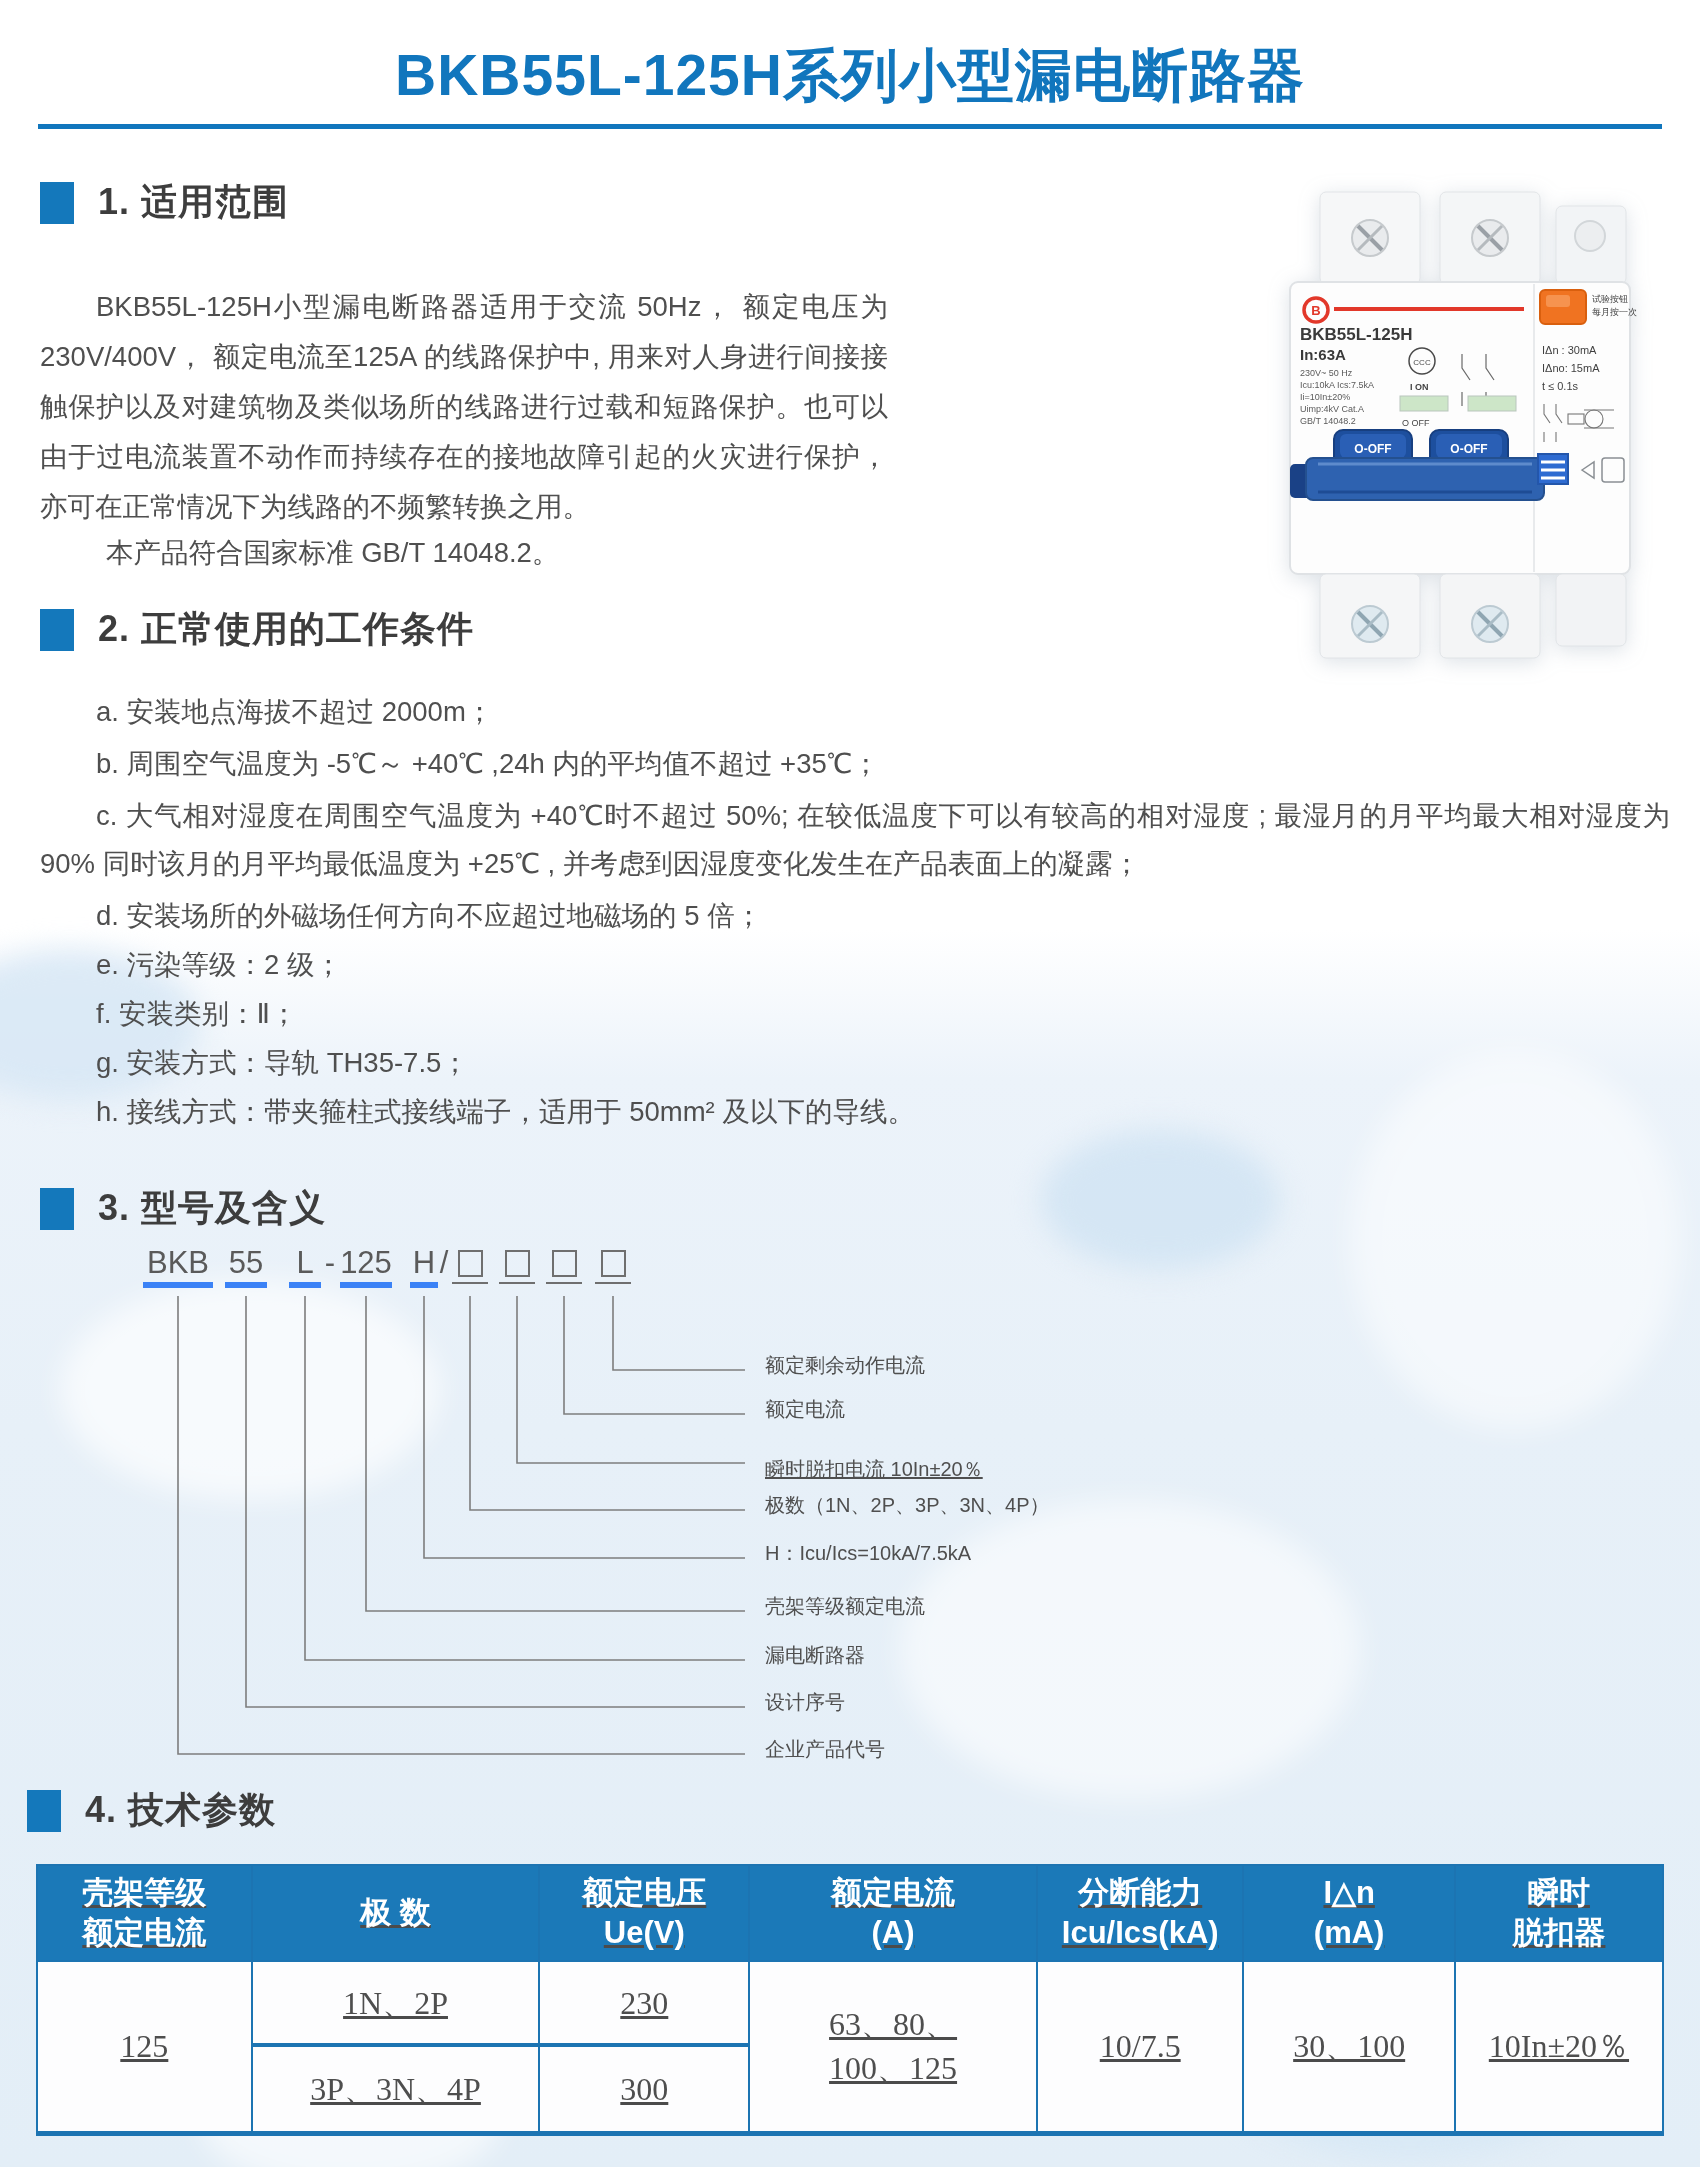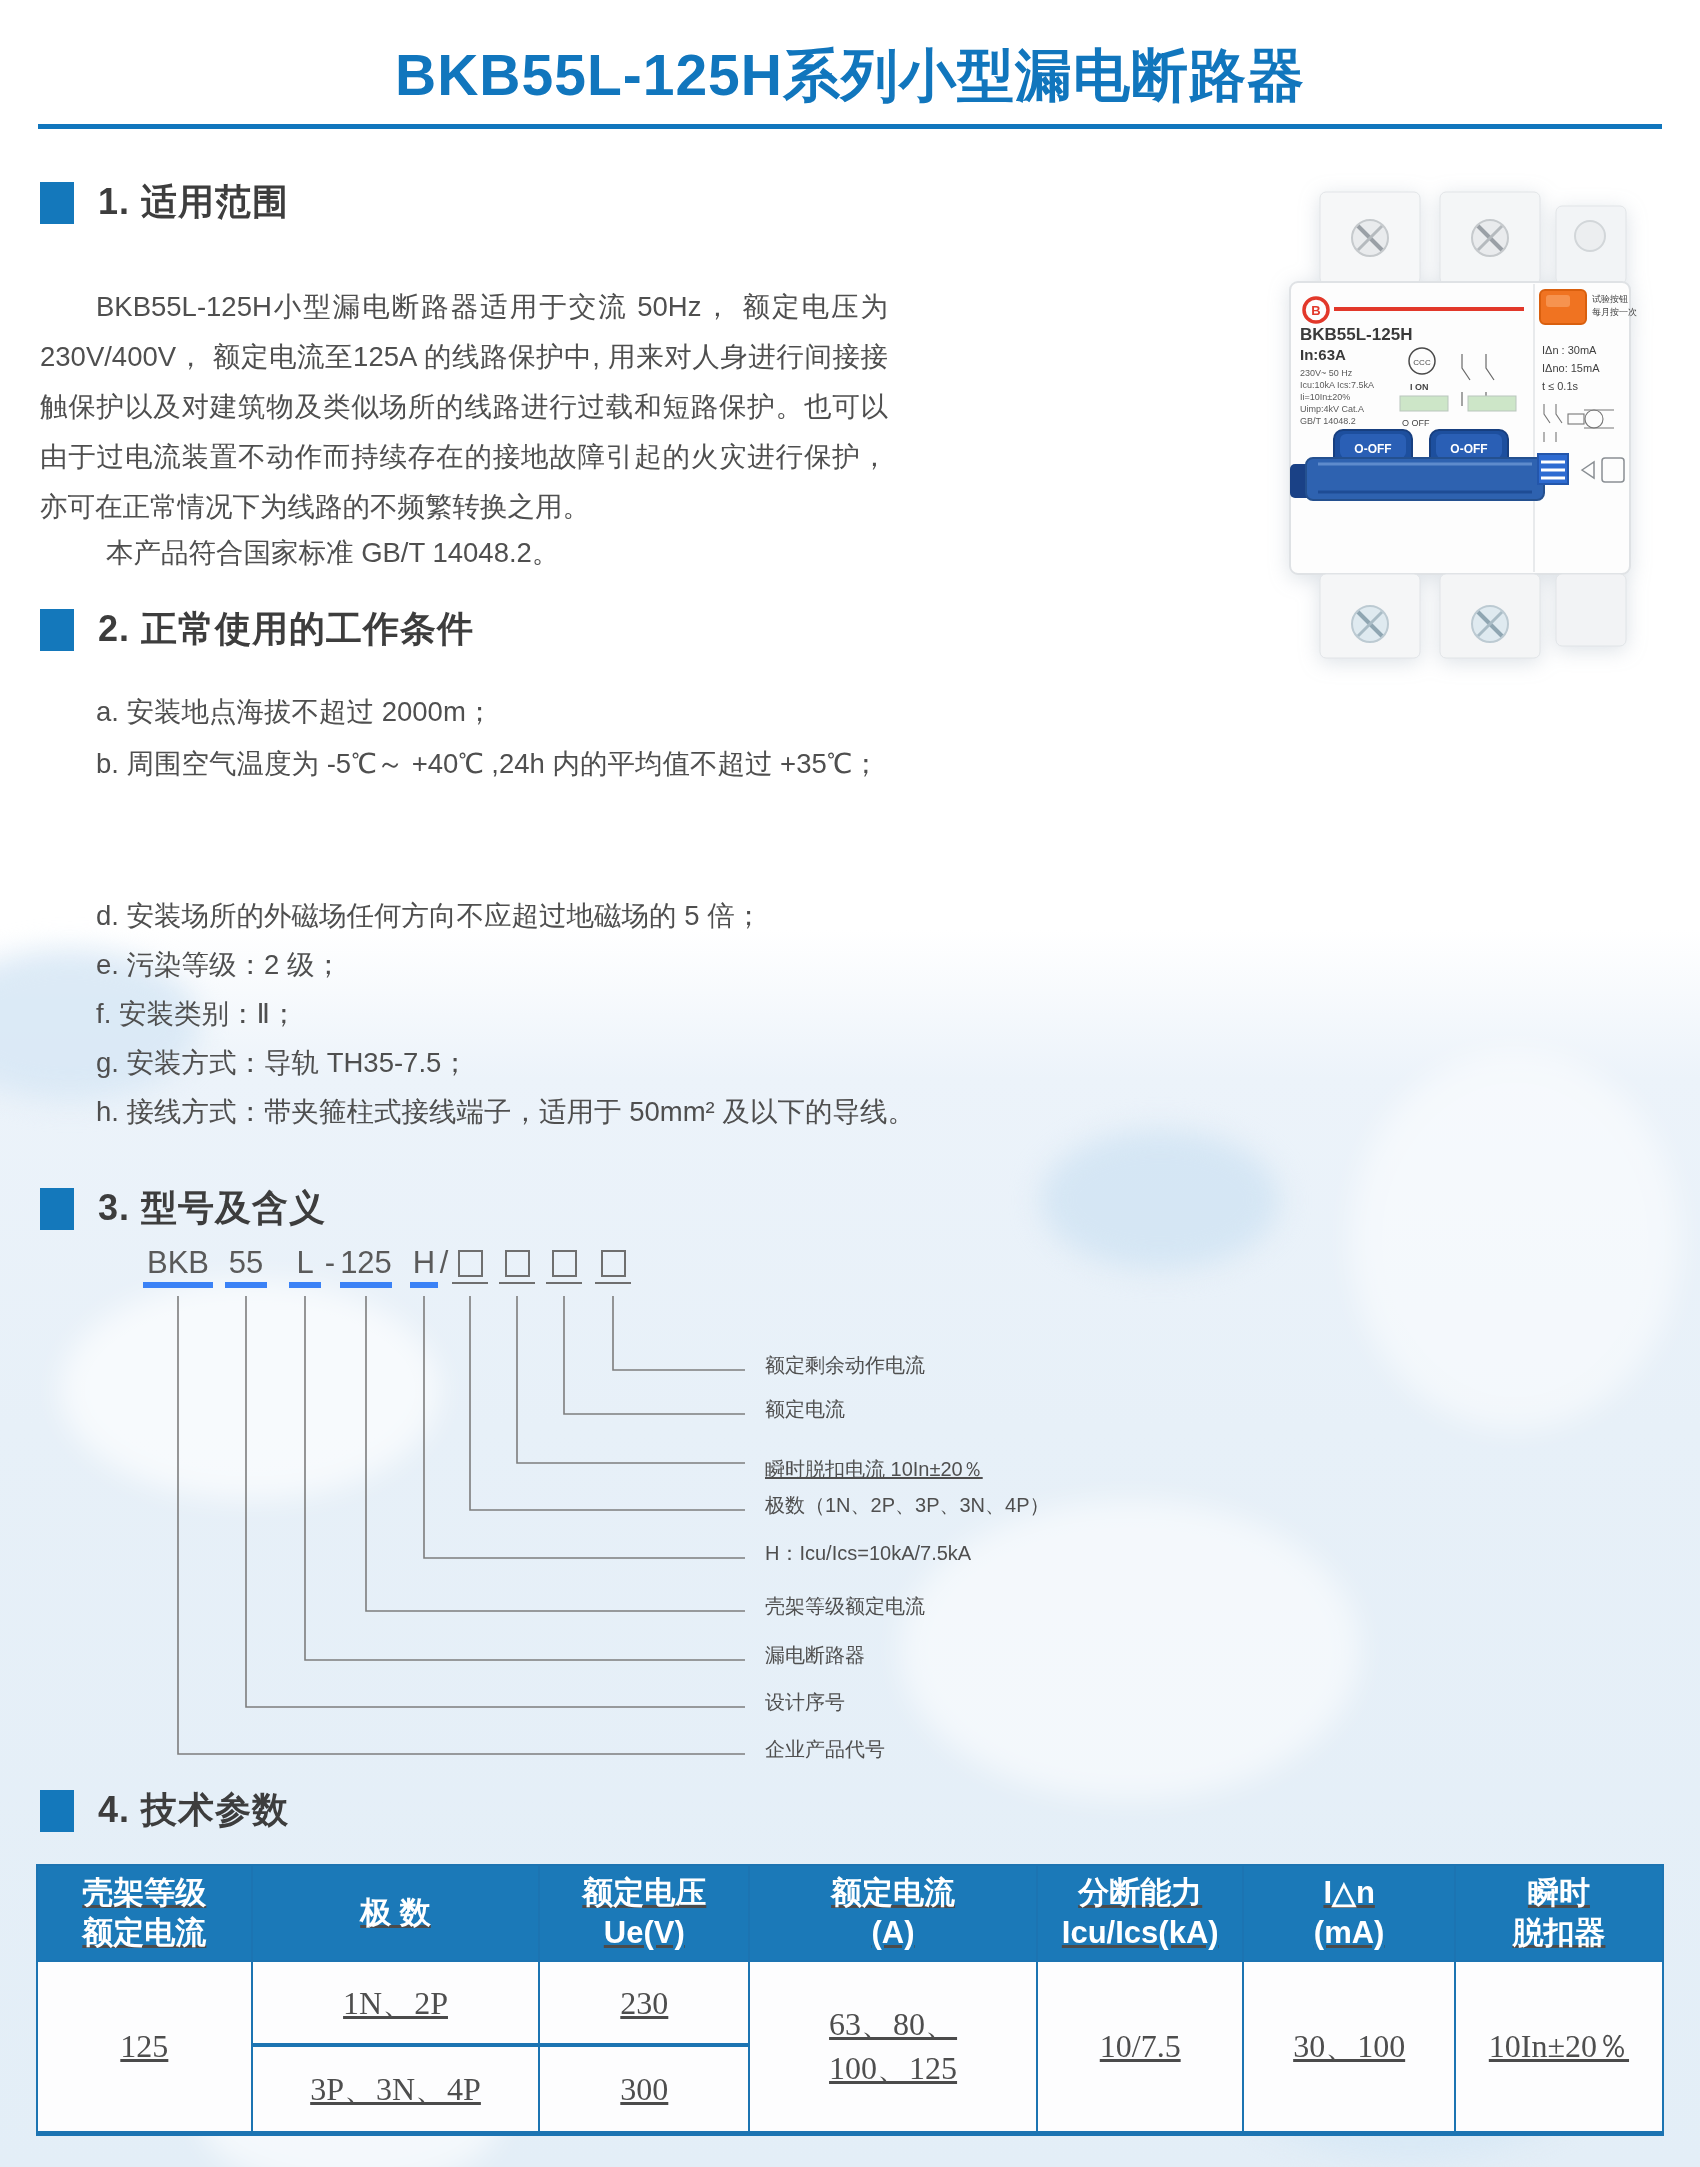--- a/index.html
+++ b/index.html
@@ -186,6 +186,7 @@
   </div>
   <div class="cond-item cond-pad" style="top:688px;">a. 安装地点海拔不超过 2000m；</div>
   <div class="cond-item cond-pad" style="top:740px;">b. 周围空气温度为 -5℃～ +40℃ ,24h 内的平均值不超过 +35℃；</div>
+  <div class="cond-item cond-wrap" style="top:792px;">c. 大气相对湿度在周围空气温度为 +40℃时不超过 50%; 在较低温度下可以有较高的相对湿度 ; 最湿月的月平均最大相对湿度为 90% 同时该月的月平均最低温度为 +25℃ , 并考虑到因湿度变化发生在产品表面上的凝露；</div>
   <div class="cond-item cond-pad" style="top:892px;">d. 安装场所的外磁场任何方向不应超过地磁场的 5 倍；</div>
   <div class="cond-item cond-pad" style="top:941px;">e. 污染等级：2 级；</div>
   <div class="cond-item cond-pad" style="top:990px;">f. 安装类别：Ⅱ；</div>

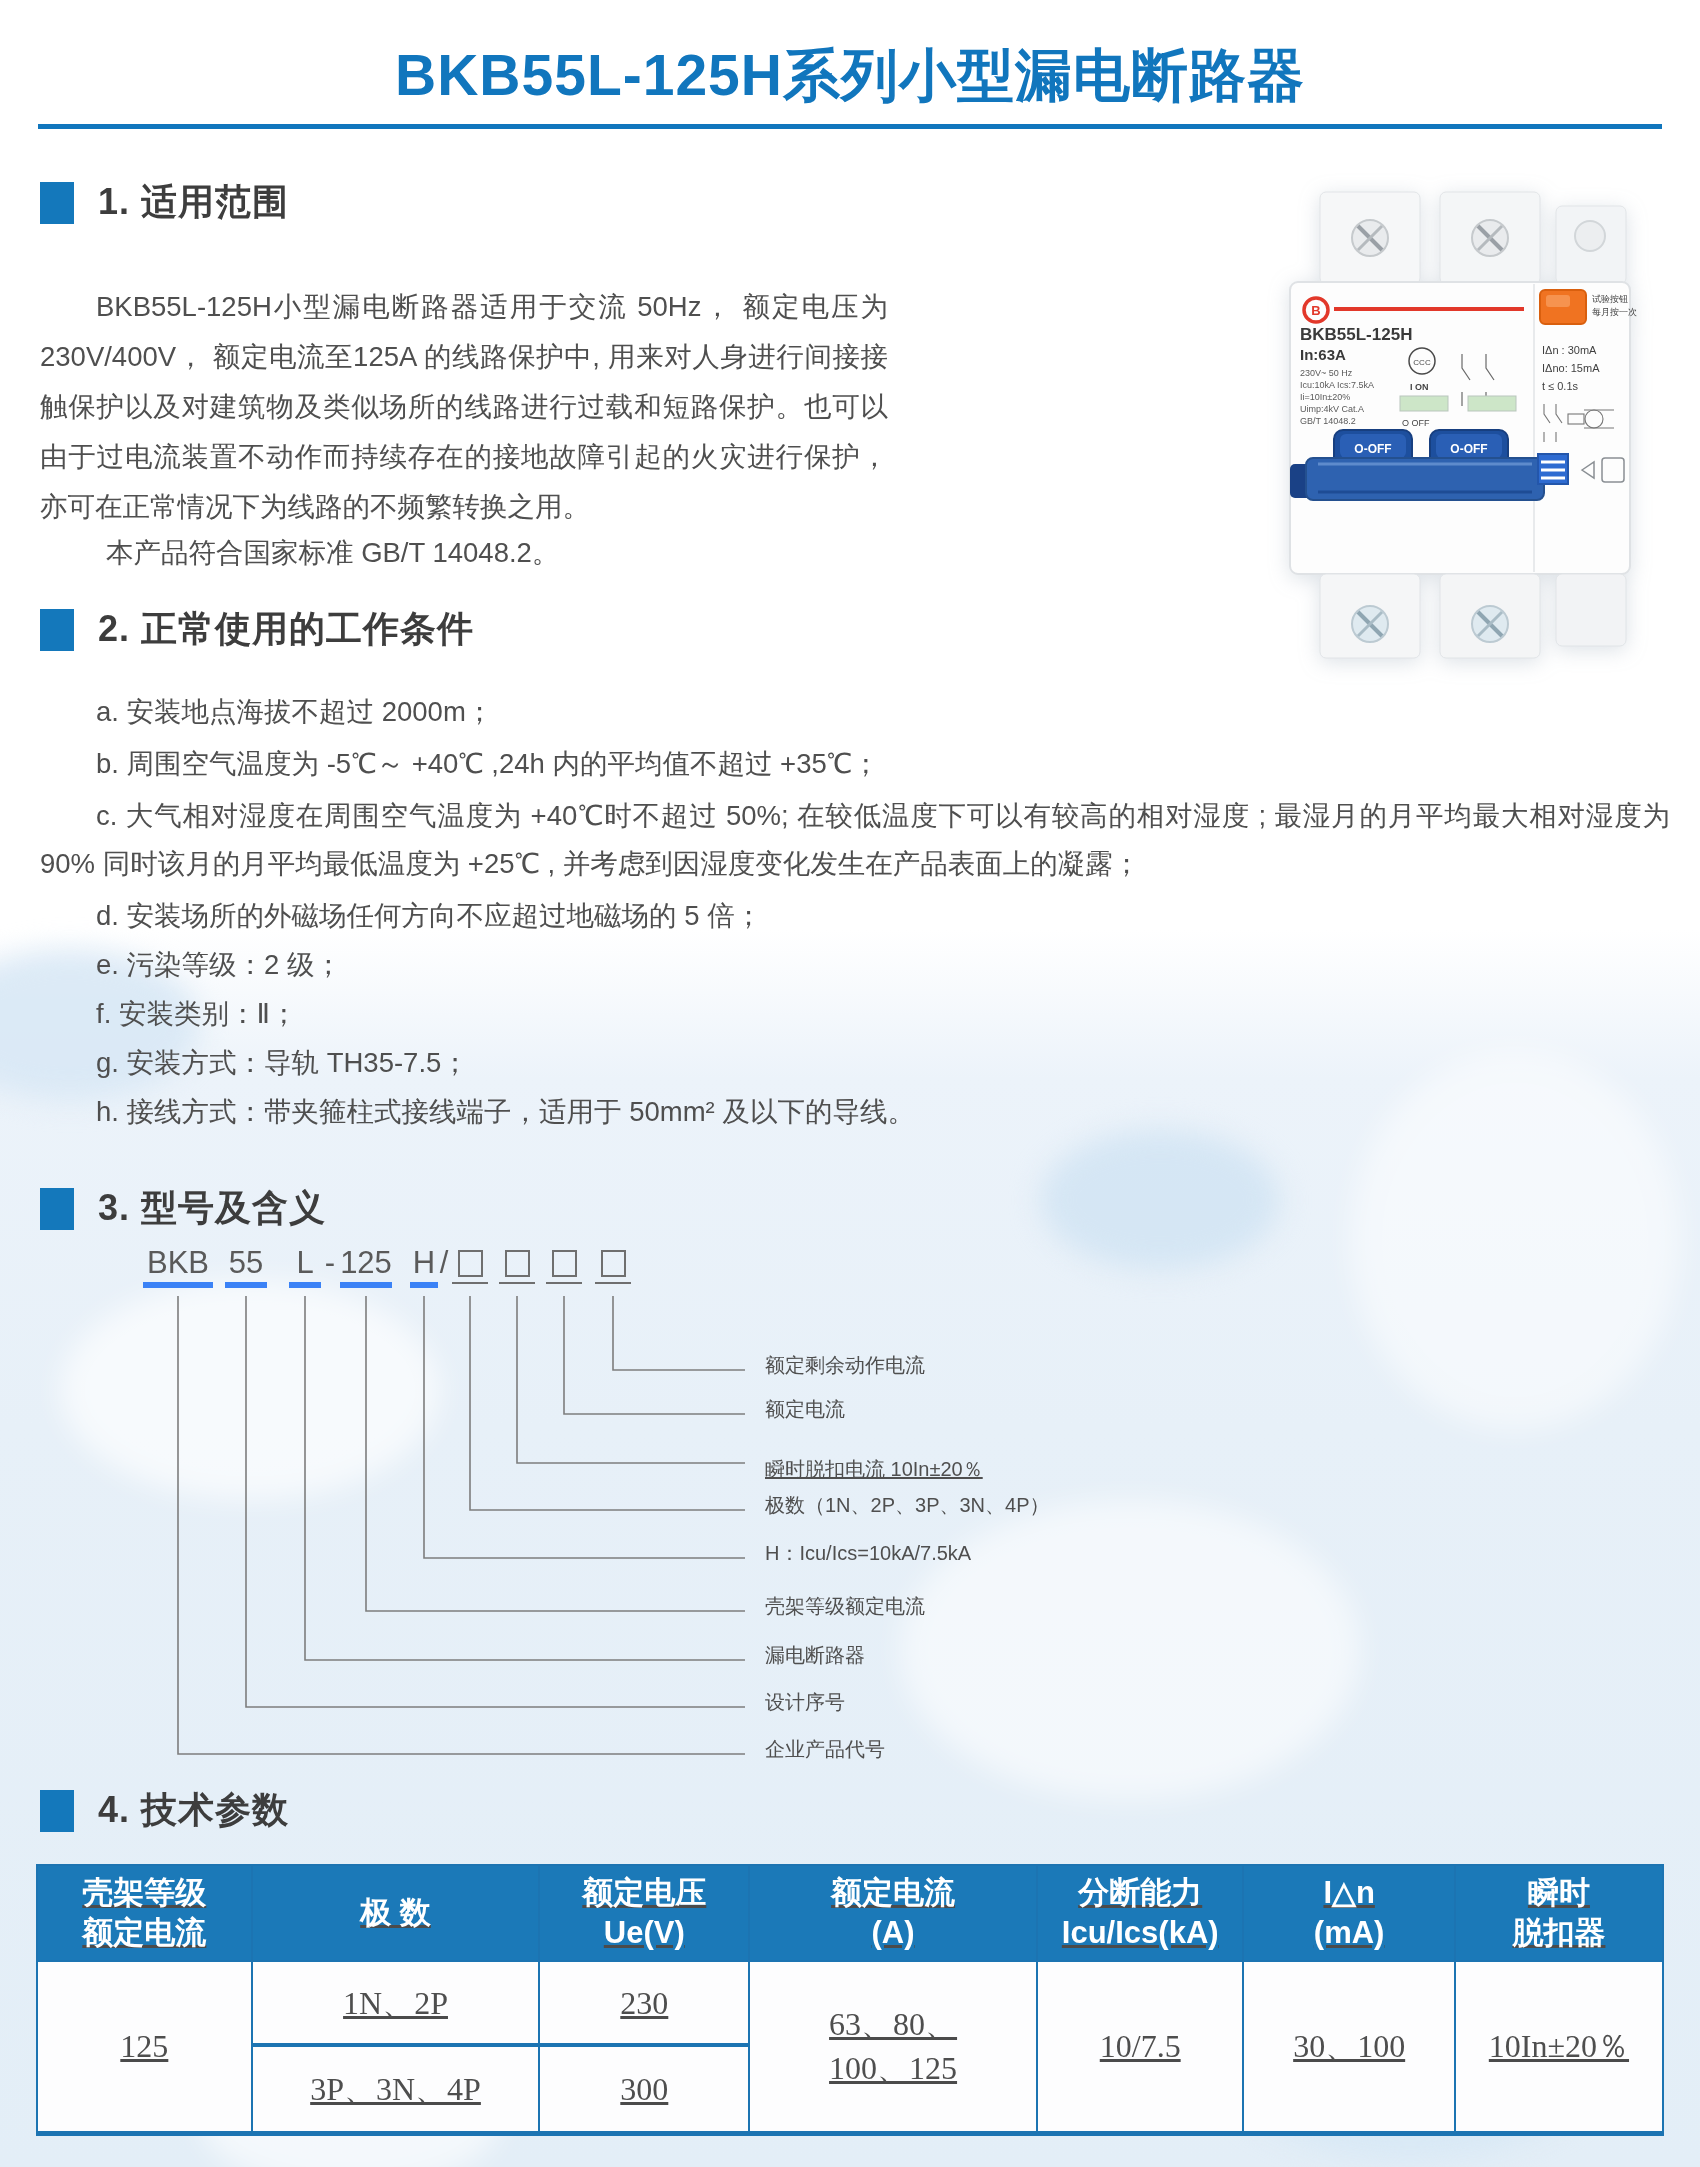--- a/index.html
+++ b/index.html
@@ -242,7 +242,7 @@
   <div class="model-label" style="top:1689px;">设计序号</div>
   <div class="model-label" style="top:1736px;">企业产品代号</div>
 
-  <div class="sec-head" style="left:40px;top:1786px;">
+  <div class="sec-head" style="left:27px;top:1786px;">
     <span class="sec-bullet"></span>
     <span class="sec-title">4. 技术参数</span>
   </div>

